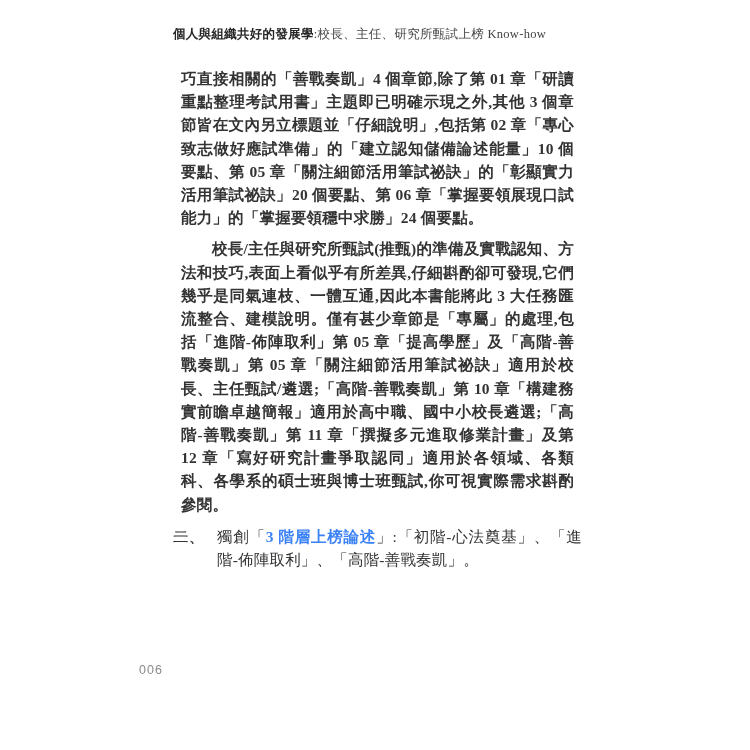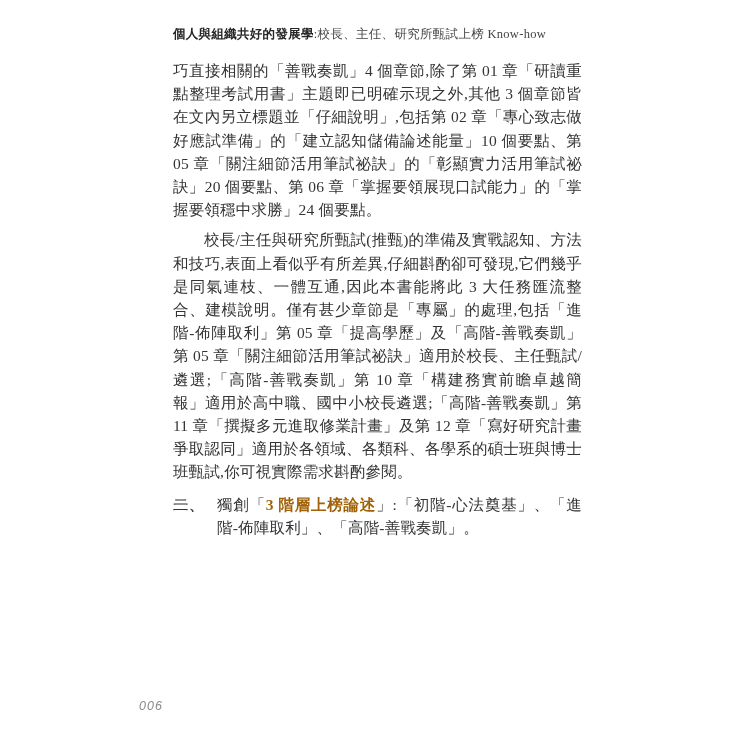--- a/index.html
+++ b/index.html
@@ -37,7 +37,7 @@
     letter-spacing: 0.2px;
     text-align: justify;
   }
-  .para { margin: 0; }
+  .para { margin: 8px; font-weight: bold; }
   .para + .para { margin-top: 7px; }
   .para.indent { text-indent: 2em; }
   .value-list { margin-top: 9px; }

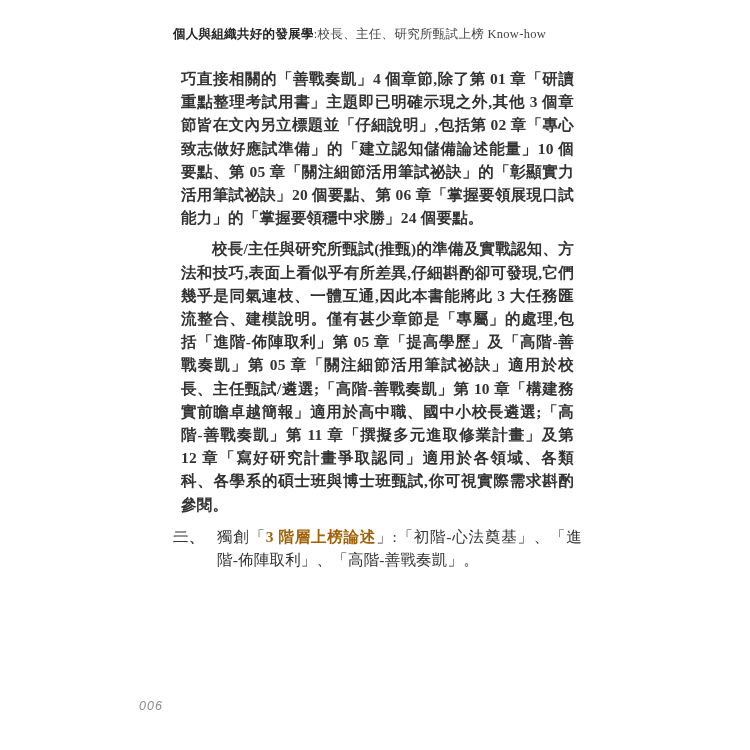--- a/index.html
+++ b/index.html
@@ -52,7 +52,7 @@
     left: 0; top: 0;
     width: 44px;
   }
-  .bold-term { font-weight: bold; color: #a16207; }
+  .bold-term { font-weight: bold; color: #3b82f6; }
   .page-number {
     position: absolute;
     left: 139px; top: 699px;

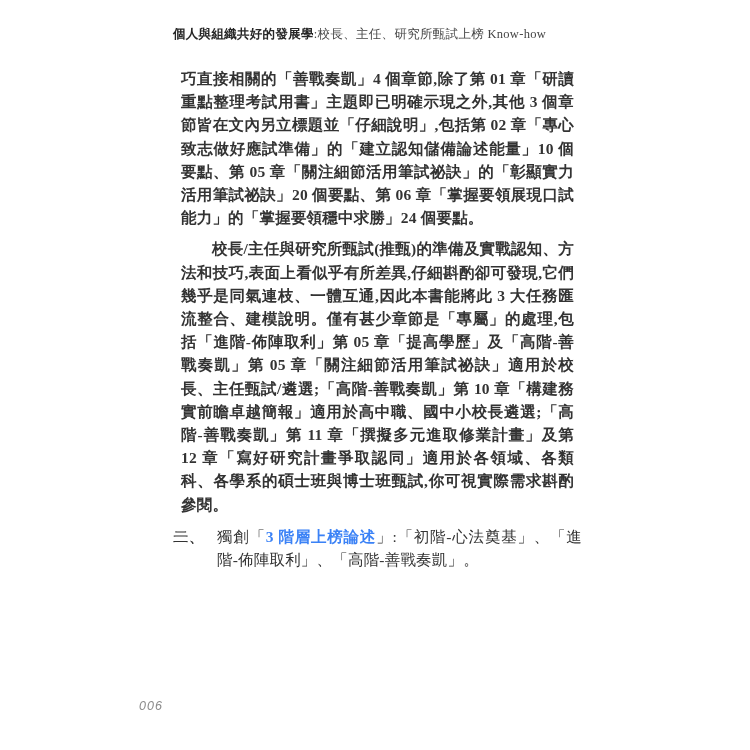--- a/index.html
+++ b/index.html
@@ -55,12 +55,11 @@
   .bold-term { font-weight: bold; color: #3b82f6; }
   .page-number {
     position: absolute;
-    left: 139px; top: 699px;
+    left: 139px; top: 663px;
     font-size: 12.5px;
     letter-spacing: 1px;
     color: #8a8a8a;
     font-family: "Liberation Sans", "DejaVu Sans", sans-serif;
-    font-style: italic;
   }
 </style>
 </head>

